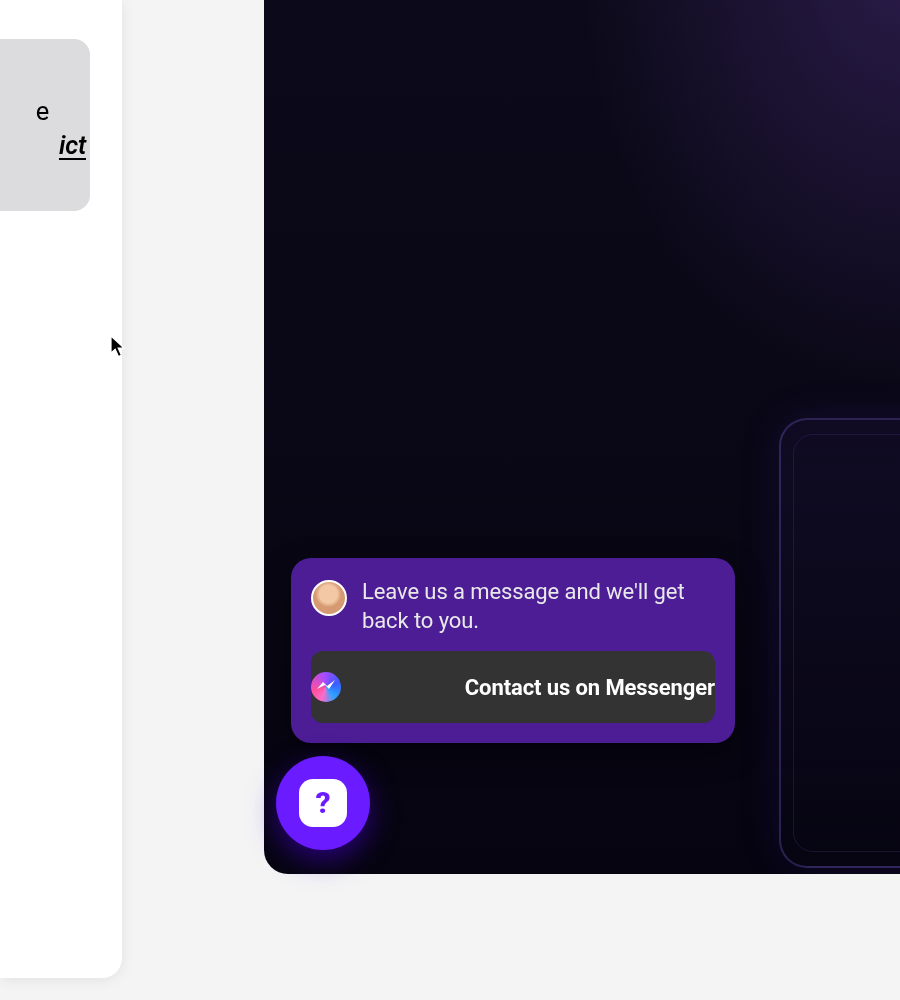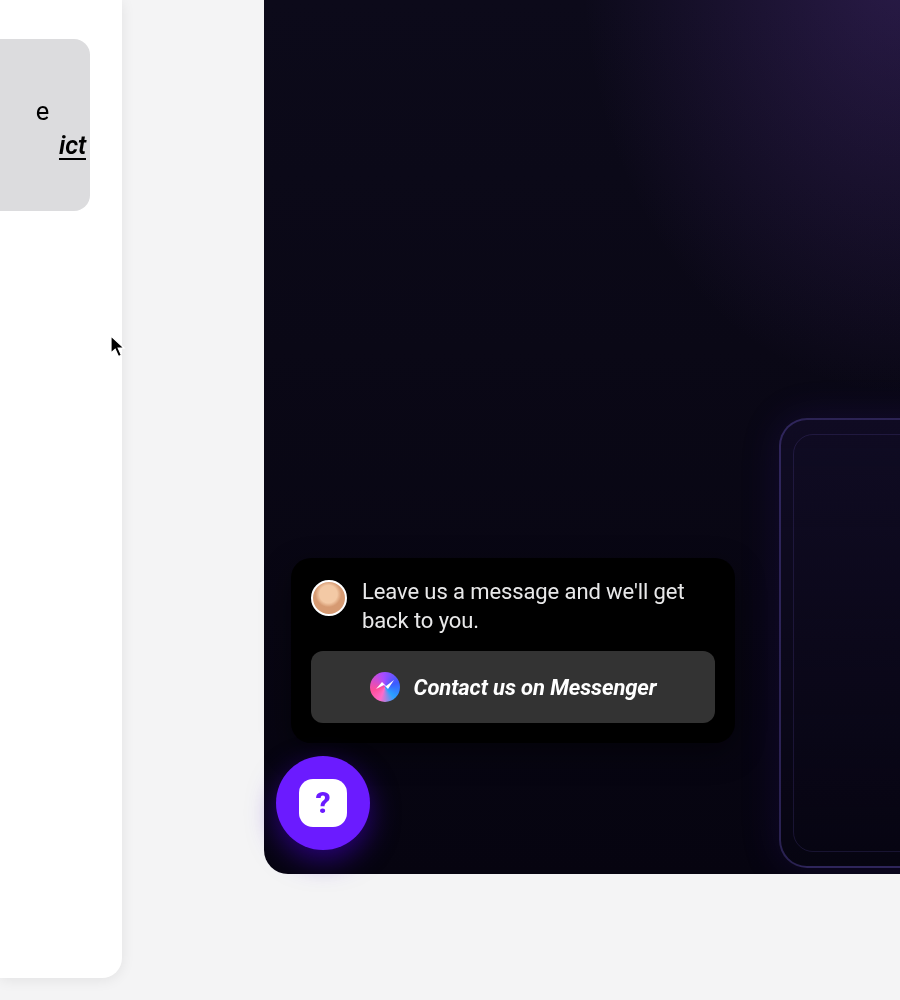--- a/index.html
+++ b/index.html
@@ -89,7 +89,7 @@
     left: 291px;
     top: 558px;
     width: 444px;
-    background: #000000;
+    background: #4c1d95;
     border-radius: 20px;
     padding: 20px 20px 20px 20px;
     box-shadow: 0 10px 30px rgba(0,0,0,0.45);

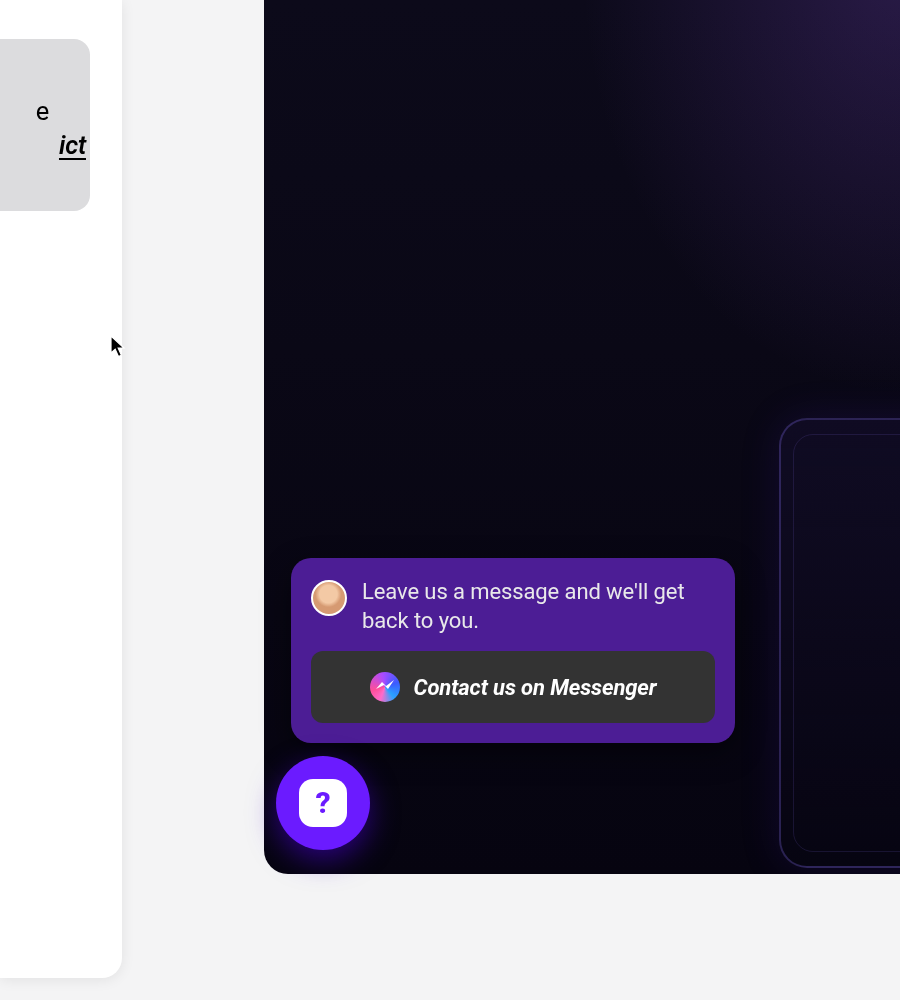--- a/index.html
+++ b/index.html
@@ -121,10 +121,9 @@
     height:72px;
     display:flex;
     align-items:center;
-    justify-content:center;
+    justify-content:space-between;
     gap:14px;
     cursor:pointer;
-    font-style:italic;
   }
   .msgr-icon{
     width:30px; height:30px; border-radius:50%;

